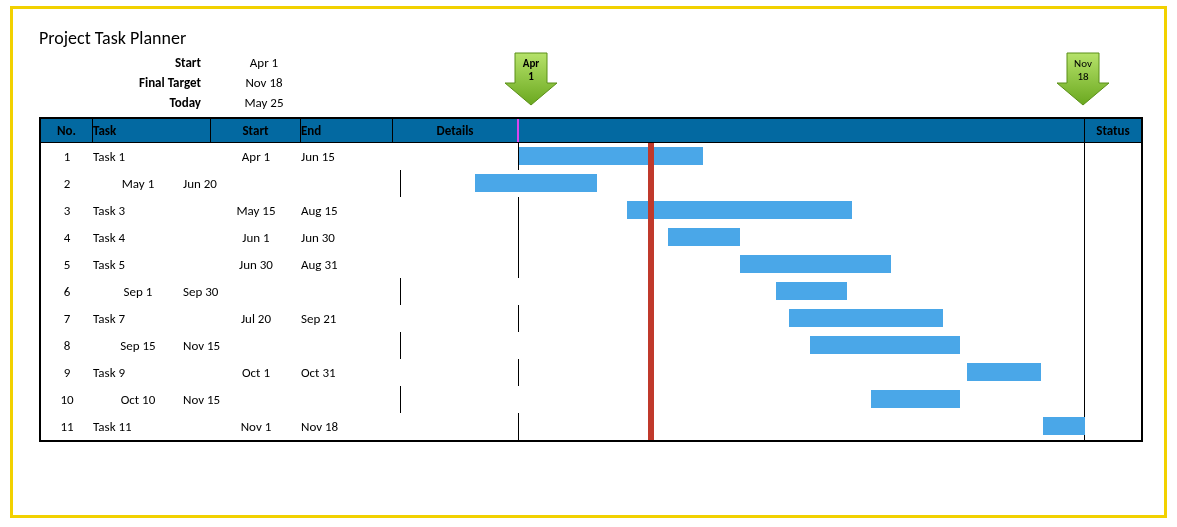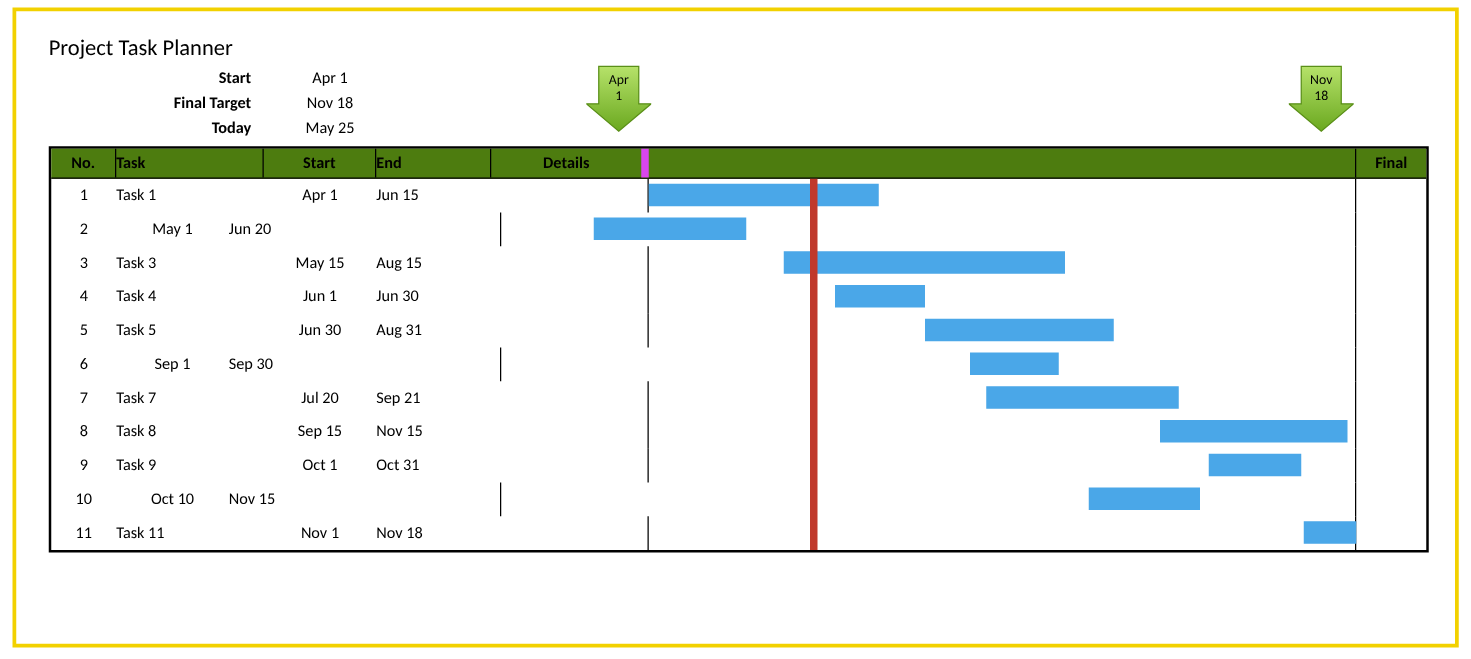--- a/index.html
+++ b/index.html
@@ -126,7 +126,7 @@
       </div>
     </div>
 
-    <div class="arrow" id="arrow-start" style="left: 456px;">
+    <div class="arrow" id="arrow-start" style="left: 492px; font-weight: bold;">
       <svg viewBox="0 0 52 56">
         <defs>
           <linearGradient id="gArrow" x1="0" y1="0" x2="0" y2="1">

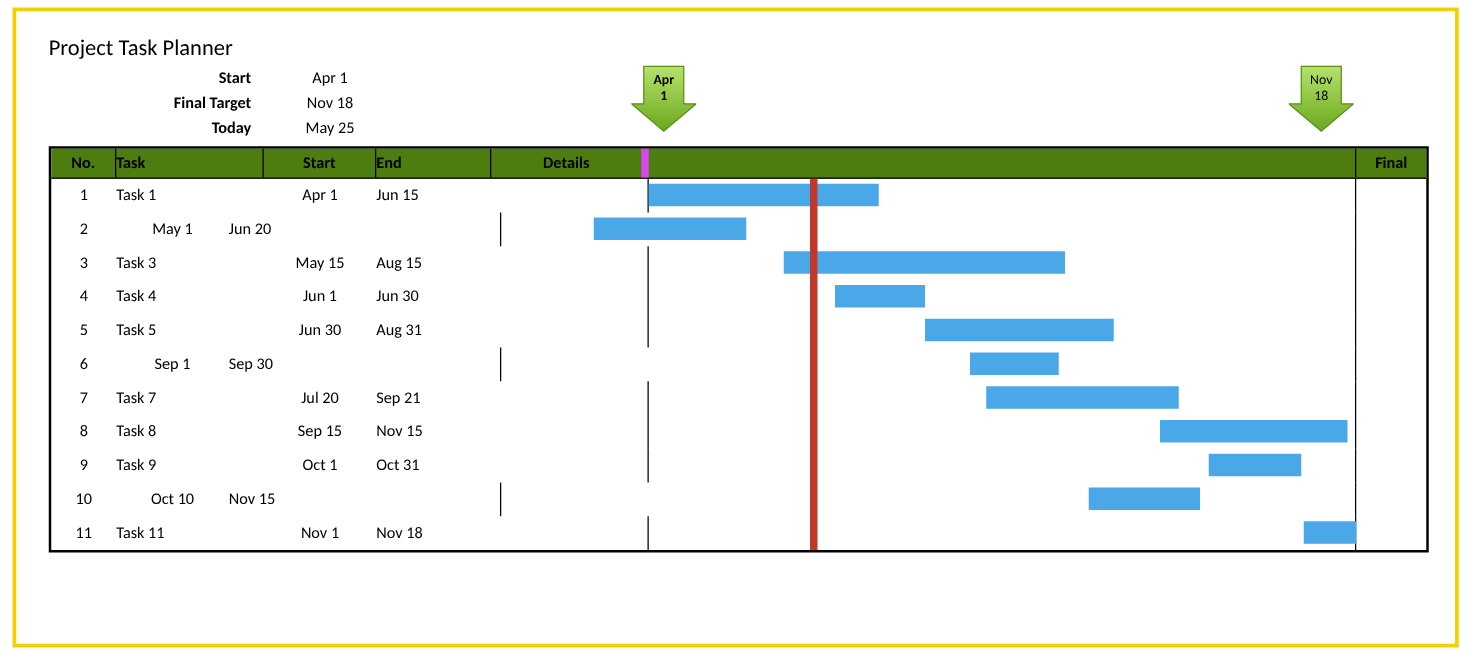--- a/index.html
+++ b/index.html
@@ -139,7 +139,7 @@
       <div class="arrow-text">Apr<br>1</div>
     </div>
 
-    <div class="arrow" id="arrow-end" style="left: 1018px; text-align: center;">
+    <div class="arrow" id="arrow-end" style="left: 1044px; text-align: center;">
       <svg viewBox="0 0 52 56">
         <path d="M10 2 H42 V32 H52 L26 54 L0 32 H10 Z" fill="url(#gArrow)" stroke="#5a8f18" stroke-width="1"></path>
       </svg>

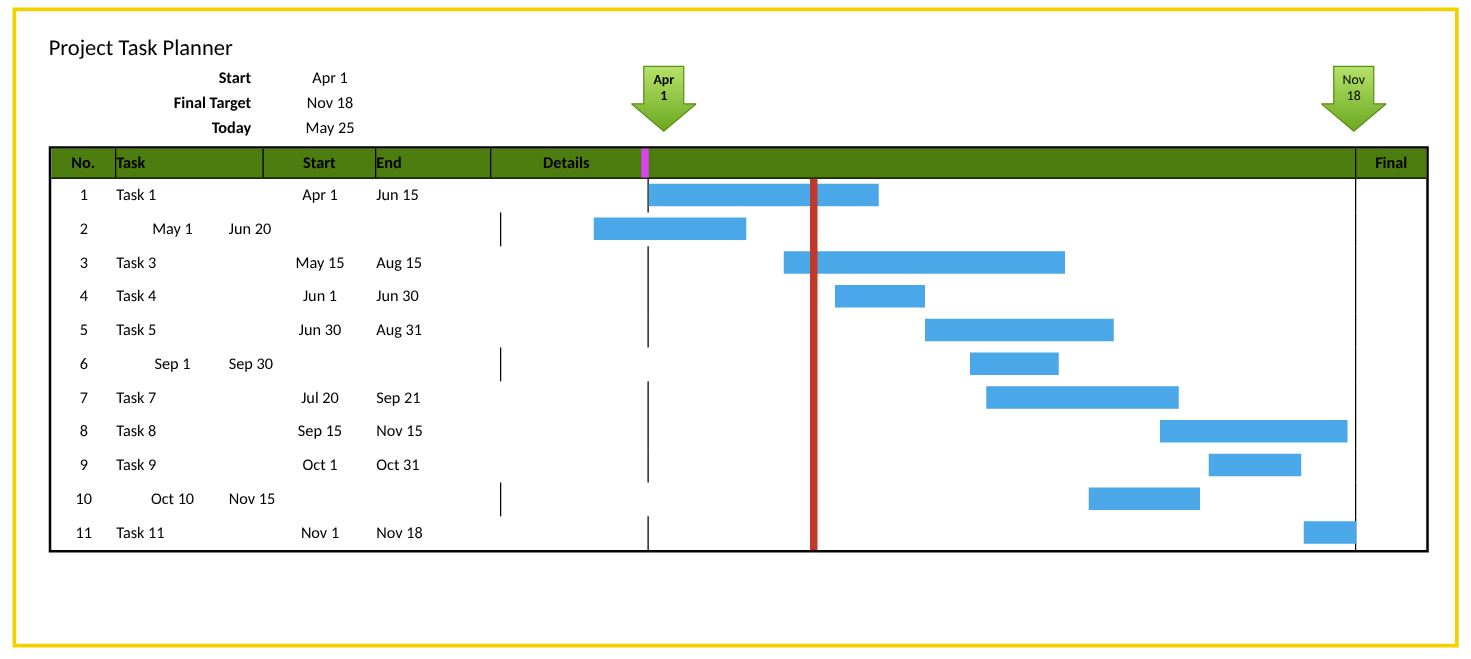--- a/index.html
+++ b/index.html
@@ -62,7 +62,7 @@
   }
   .header-row {
     display: flex;
-    background: #4d7c0f;
+    background: #0369a1;
     height: 24px;
     line-height: 24px;
     font-weight: bold;

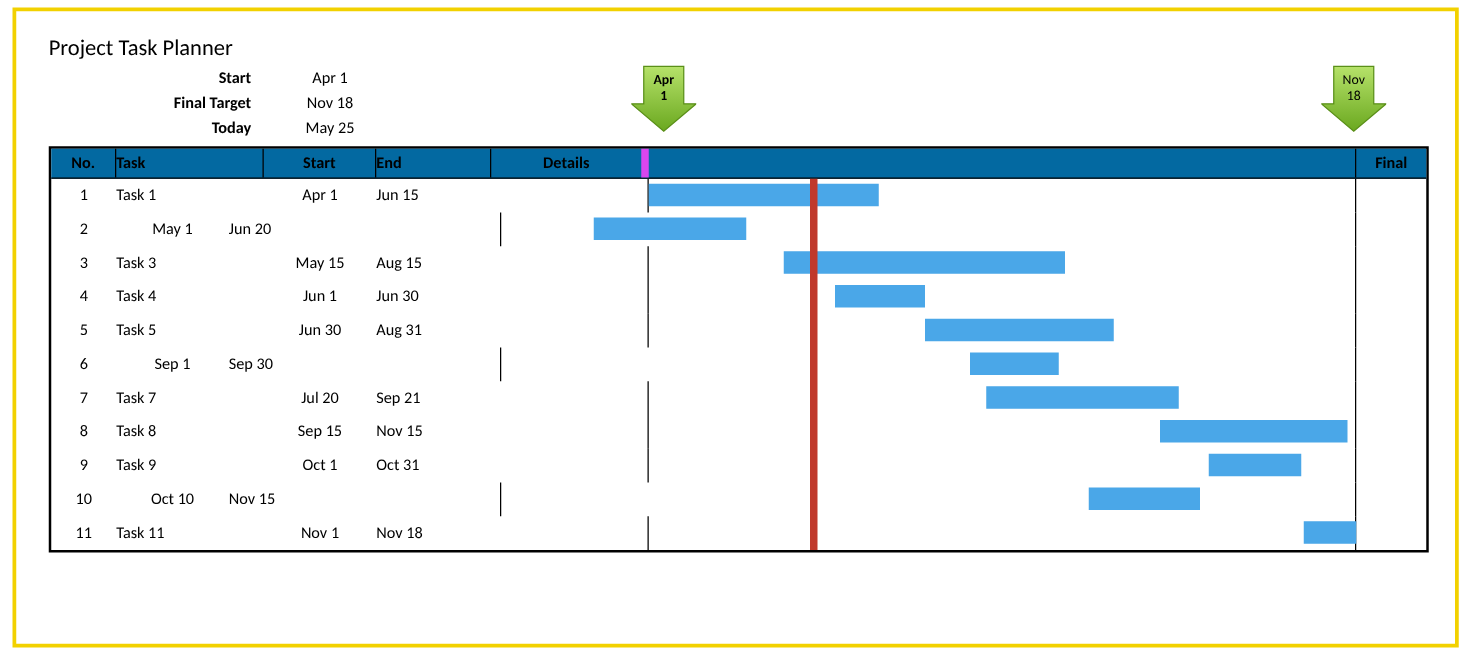--- a/index.html
+++ b/index.html
@@ -72,7 +72,7 @@
   .col-task { width: 118px; text-align: left; border-right: 1px solid #000; }
   .col-start { width: 90px; text-align: center; border-right: 1px solid #000; }
   .col-end { width: 92px; border-right: 1px solid #000; }
-  .col-details { width: 126px; text-align: center; border-right: 6px solid #d946ef; }
+  .col-details { width: 126px; text-align: center; border-right: 2px solid #d946ef; }
   .col-gantt { flex: 1; border-right: 1px solid #000; position: relative; }
   .col-status { width: 56px; text-align: center; }
 

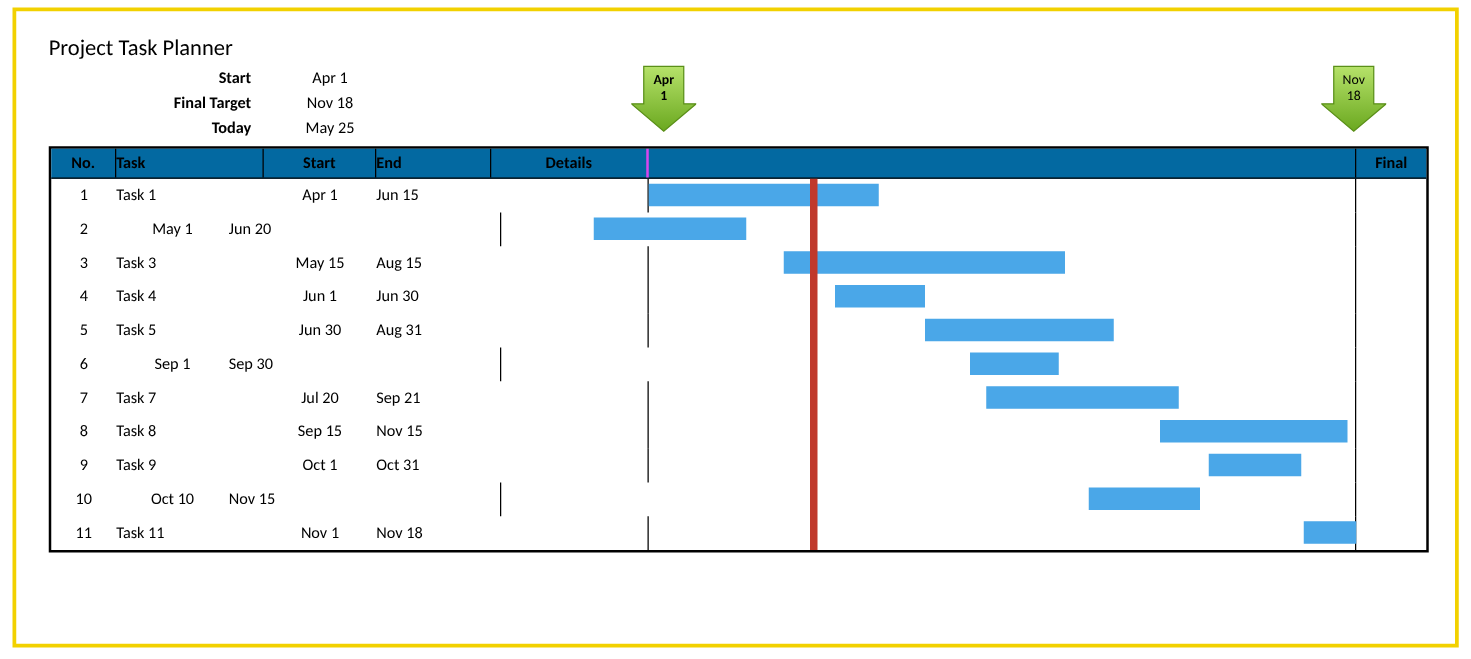--- a/index.html
+++ b/index.html
@@ -154,7 +154,7 @@
         <div class="col-end">End</div>
         <div class="col-details">Details</div>
         <div class="col-gantt"></div>
-        <div class="col-status">Final</div>
+        <div class="col-status">Status</div>
       </div>
       <div class="body-rows" id="body-rows">
         <div class="today-line" id="today-line" style="left: 607.312px;"></div>

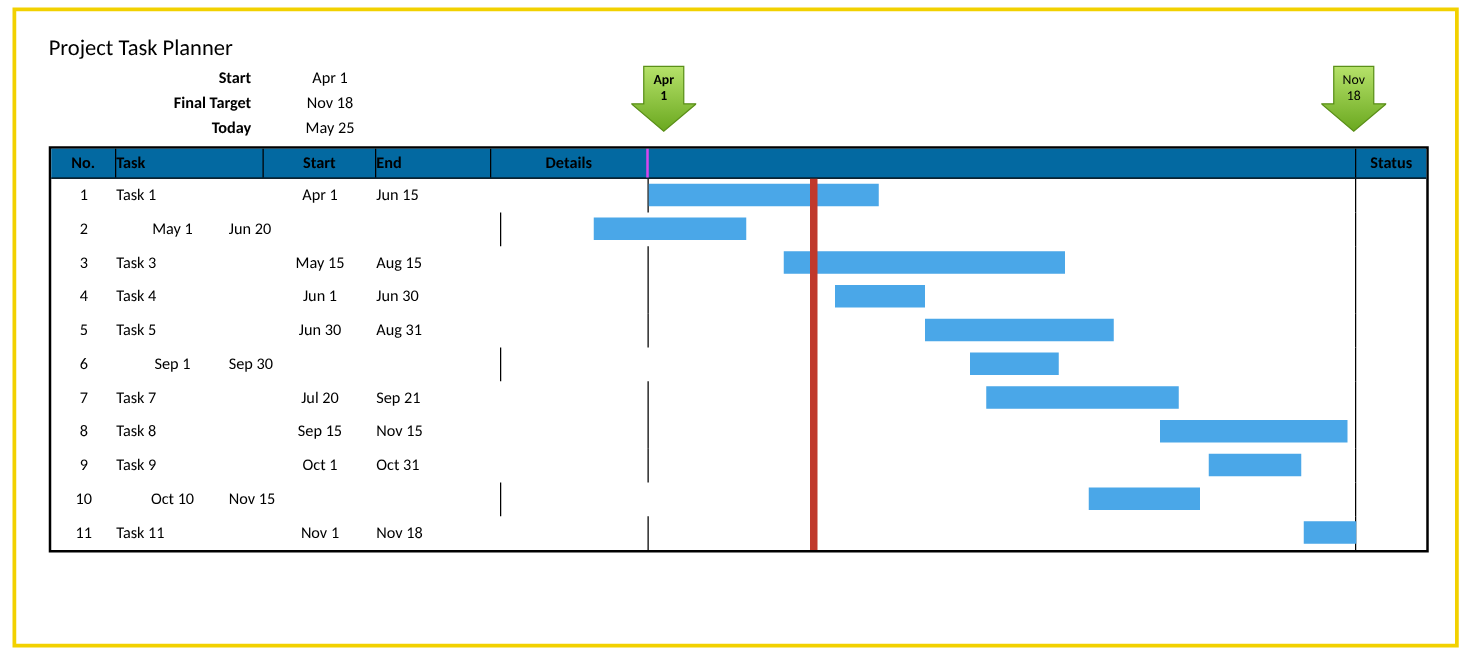--- a/index.html
+++ b/index.html
@@ -235,7 +235,6 @@
           </div>
           <div class="row">
             <div class="col-no">8</div>
-            <div class="col-task">Task 8</div>
             <div class="col-start">Sep 15</div>
             <div class="col-end">Nov 15</div>
             <div class="col-details"></div>

